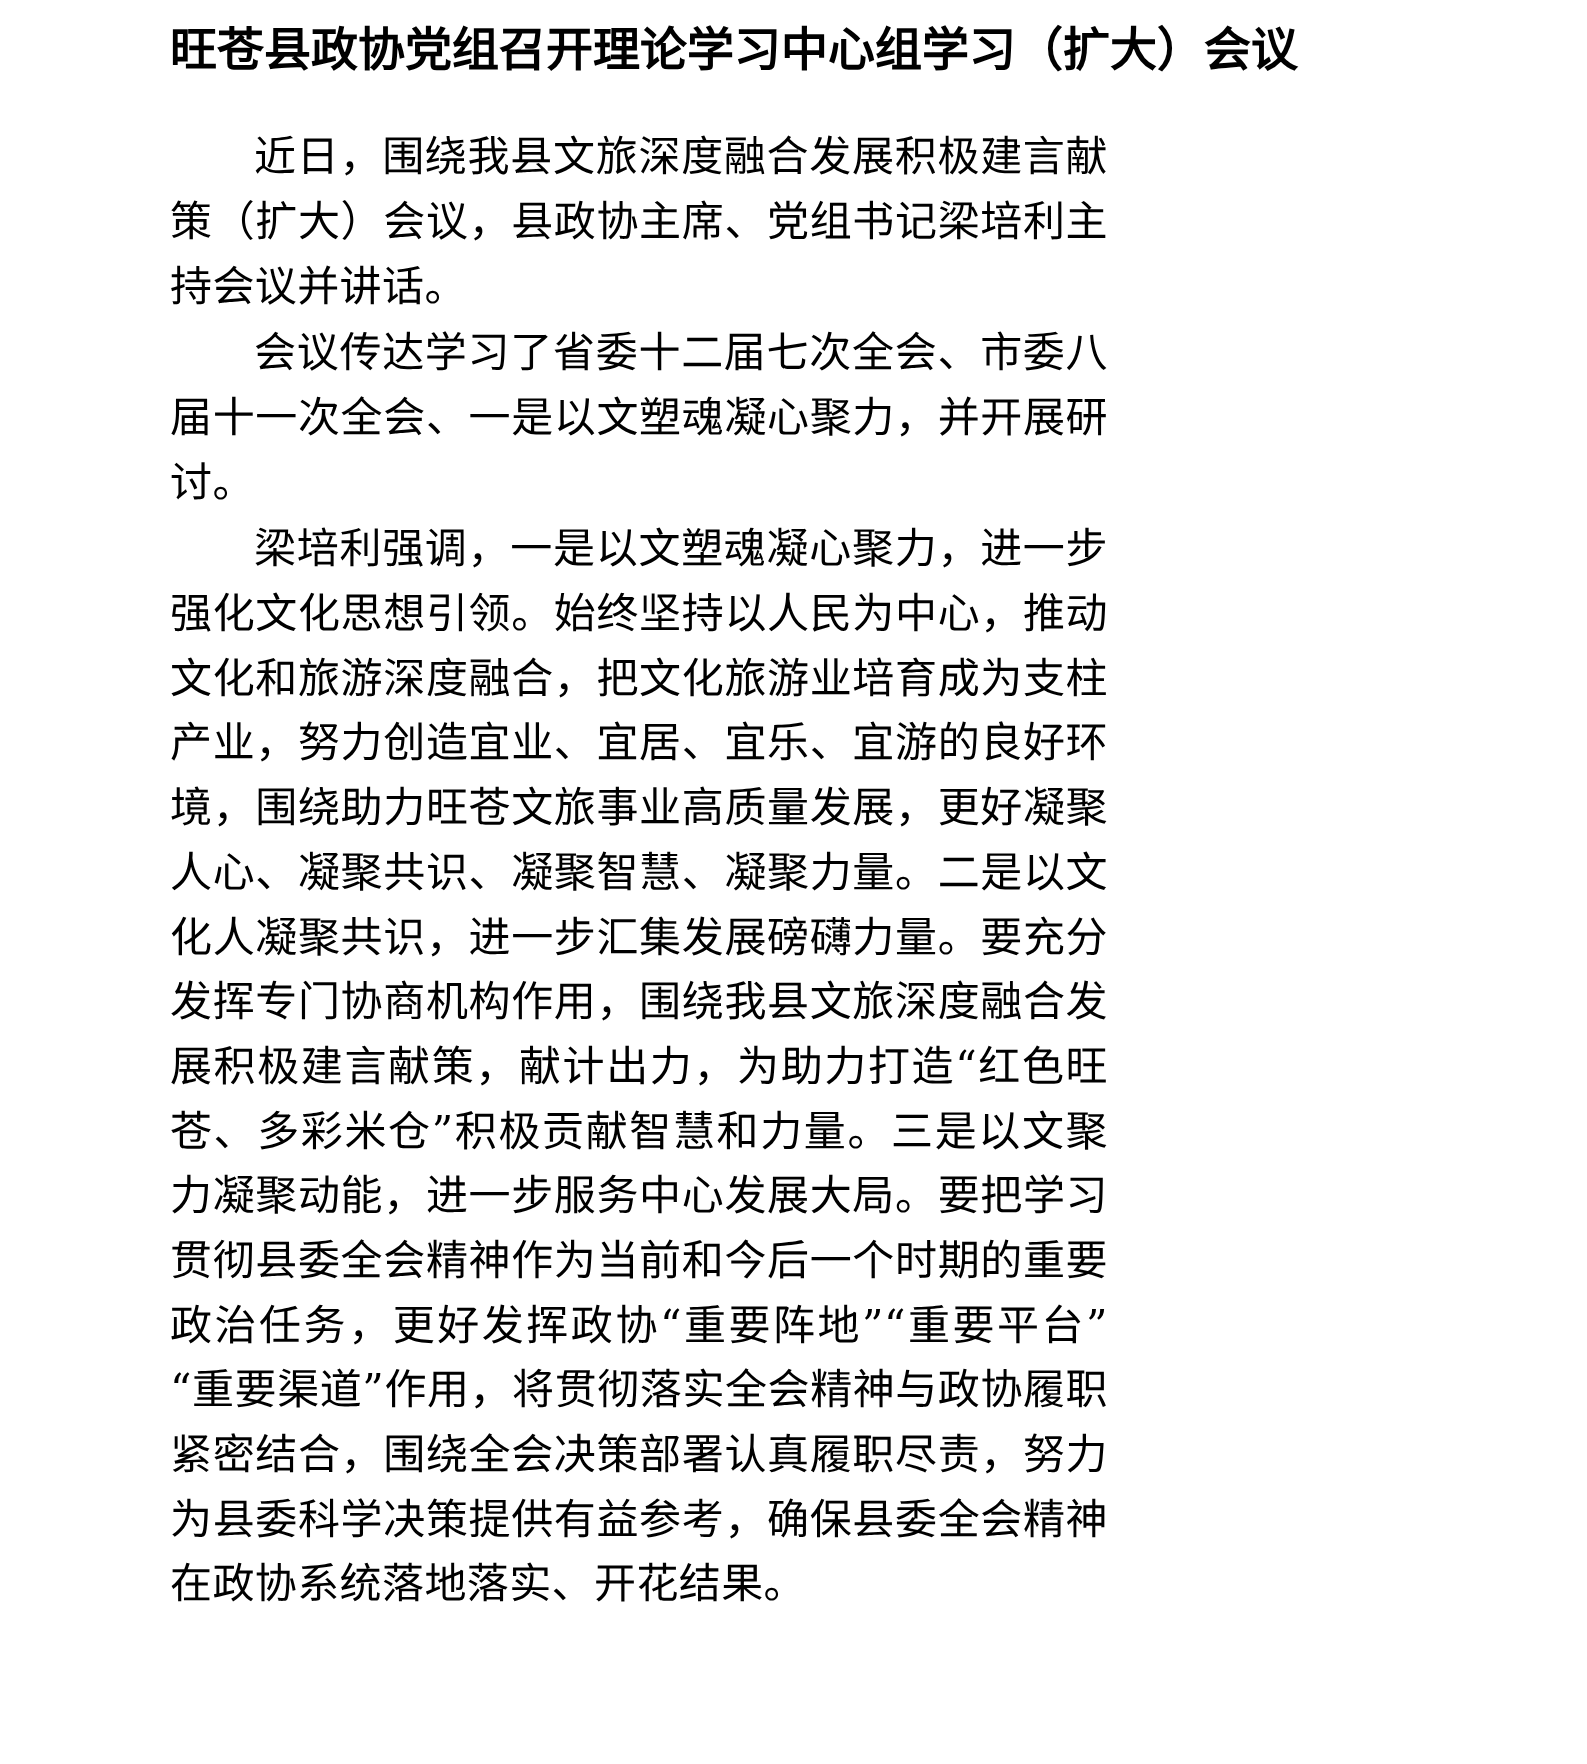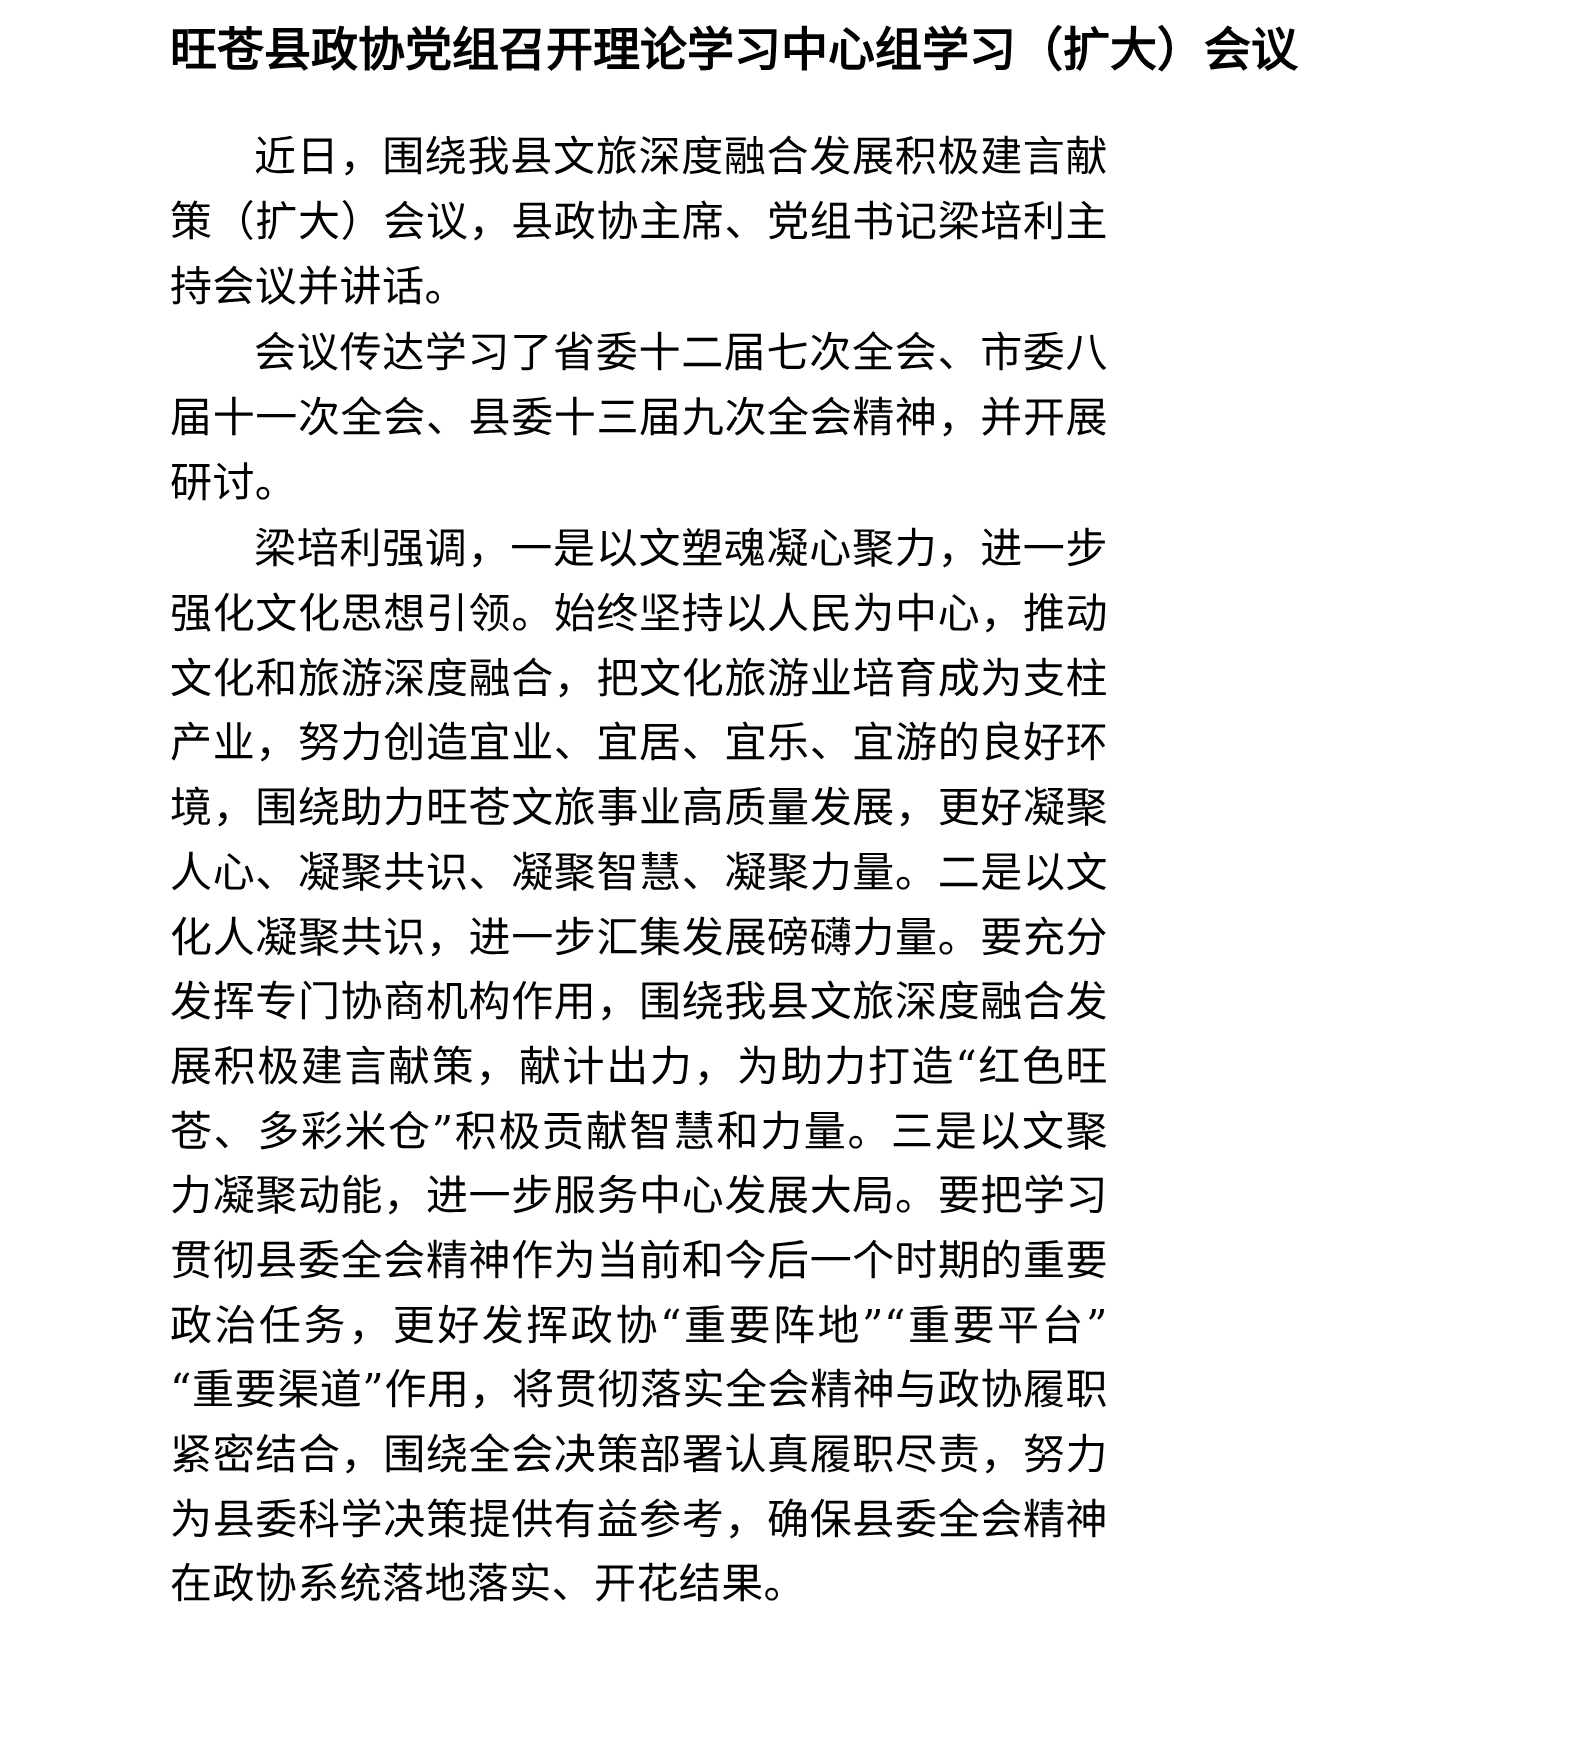--- a/index.html
+++ b/index.html
@@ -59,7 +59,7 @@
 
   <div class="body-text">
     <p class="para">近日，围绕我县文旅深度融合发展积极建言献策（扩大）会议，县政协主席、党组书记梁培利主持会议并讲话。</p>
-    <p class="para"> 会议传达学习了省委十二届七次全会、市委八届十一次全会、县委十三届九次全会精神，并开展研讨。</p>
+    <p class="para"> 会议传达学习了省委十二届七次全会、市委八届十一次全会、一是以文塑魂凝心聚力，并开展研讨。</p>
     <p class="para">梁培利强调，一是以文塑魂凝心聚力，进一步强化文化思想引领。始终坚持以人民为中心，推动文化和旅游深度融合，把文化旅游业培育成为支柱产业，努力创造宜业、宜居、宜乐、宜游的良好环境，围绕助力旺苍文旅事业高质量发展，更好凝聚人心、凝聚共识、凝聚智慧、凝聚力量。二是以文化人凝聚共识，进一步汇集发展磅礴力量。要充分发挥专门协商机构作用，围绕我县文旅深度融合发展积极建言献策，献计出力，为助力打造“红色旺苍、多彩米仓”积极贡献智慧和力量。三是以文聚力凝聚动能，进一步服务中心发展大局。要把学习贯彻县委全会精神作为当前和今后一个时期的重要政治任务，更好发挥政协“重要阵地”“重要平台”“重要渠道”作用，将贯彻落实全会精神与政协履职紧密结合，围绕全会决策部署认真履职尽责，努力为县委科学决策提供有益参考，确保县委全会精神在政协系统落地落实、开花结果。</p>
   </div>
 

